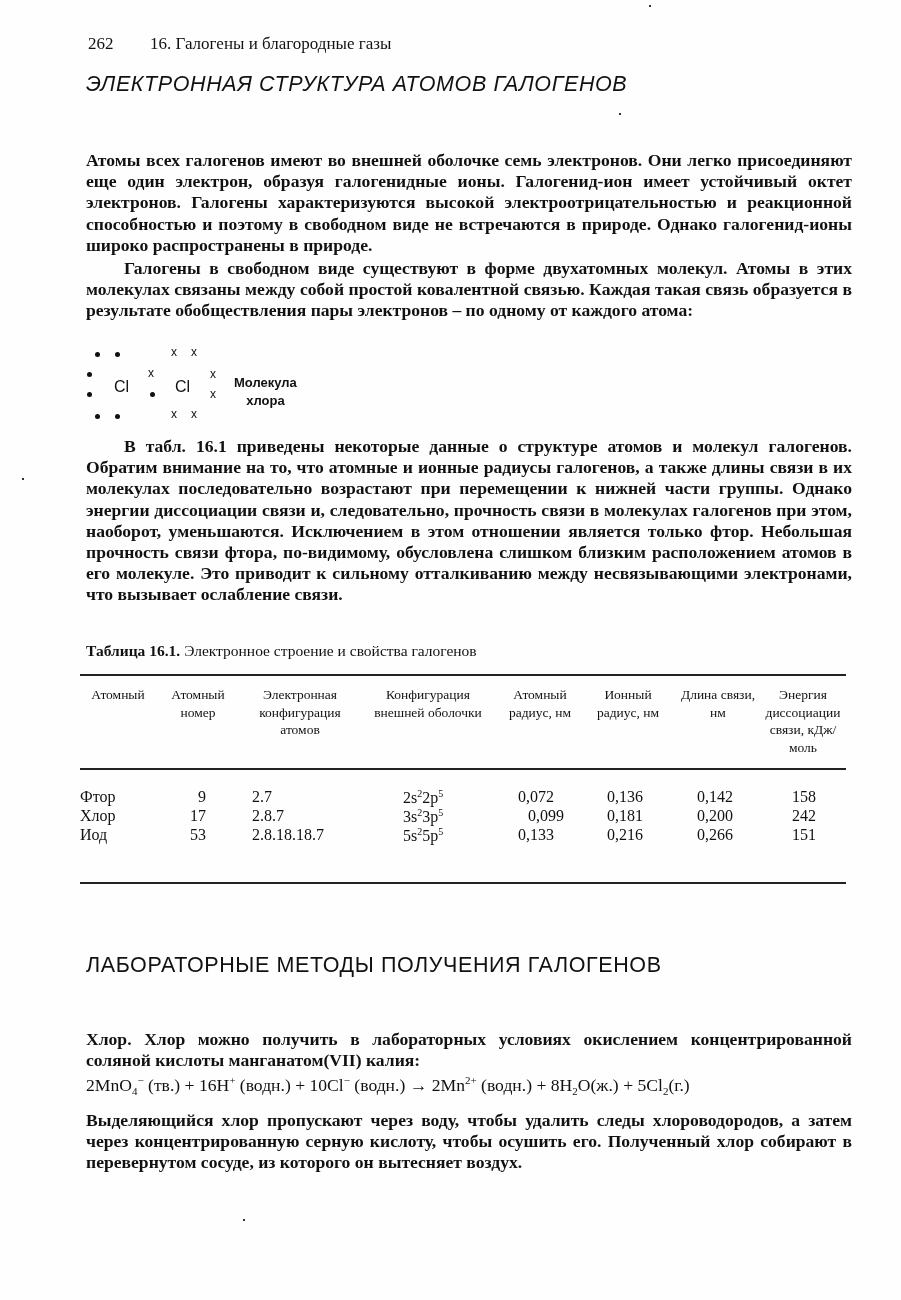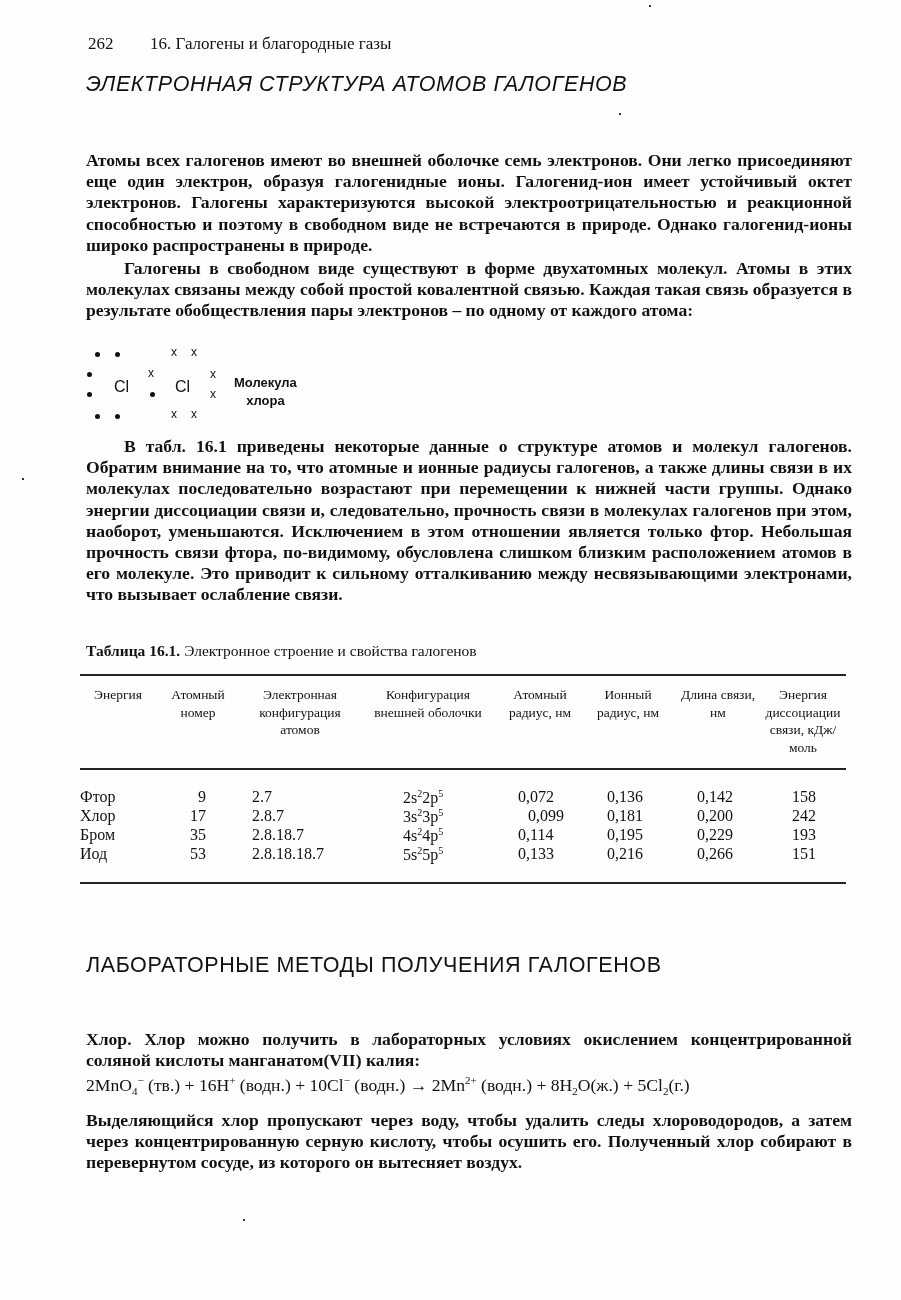--- a/index.html
+++ b/index.html
@@ -95,7 +95,7 @@
 
 <div class="abs table">
   <div class="th-row">
-    <div class="th" style="left:0;width:76px;">Энергия</div>
+    <div class="th" style="left:0;width:76px;">Атомный</div>
     <div class="th" style="left:78px;width:80px;">Атомный номер</div>
     <div class="th" style="left:168px;width:104px;">Электронная конфигурация атомов</div>
     <div class="th" style="left:294px;width:108px;">Конфигурация внешней оболочки</div>

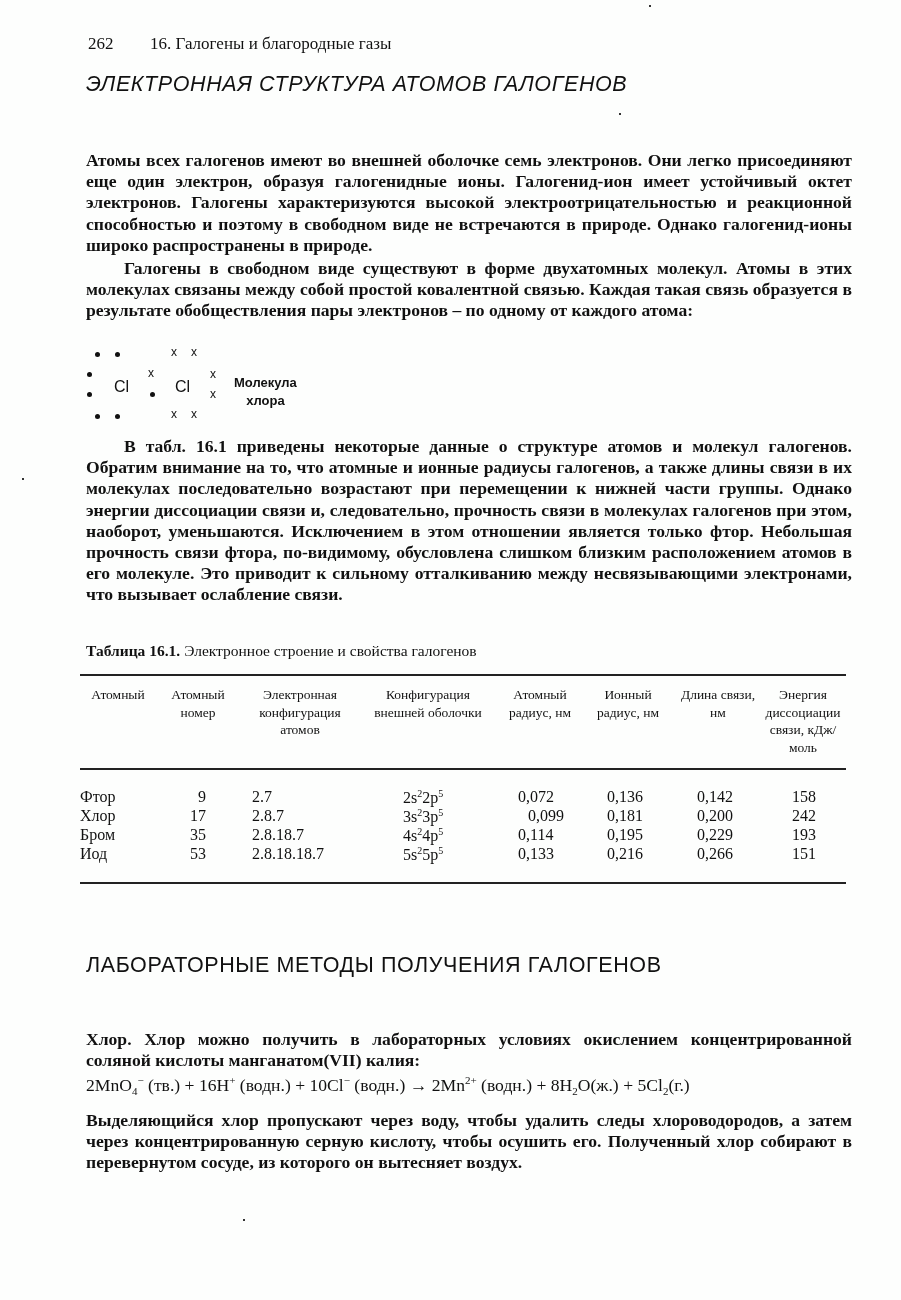--- a/index.html
+++ b/index.html
@@ -127,16 +127,6 @@
       <span style="left:712px">242</span>
     </div>
     <div class="tr">
-      <span style="left:0">Бром</span>
-      <span class="num" style="left:96px;width:30px">35</span>
-      <span style="left:172px">2.8.18.7</span>
-      <span style="left:323px"><span style="position:static">4</span>s<sup class="s">2</sup><span style="position:static">4</span>p<sup class="s">5</sup></span>
-      <span style="left:438px">0,114</span>
-      <span style="left:527px">0,195</span>
-      <span style="left:617px">0,229</span>
-      <span style="left:712px">193</span>
-    </div>
-    <div class="tr">
       <span style="left:0">Иод</span>
       <span class="num" style="left:96px;width:30px">53</span>
       <span style="left:172px">2.8.18.18.7</span>

